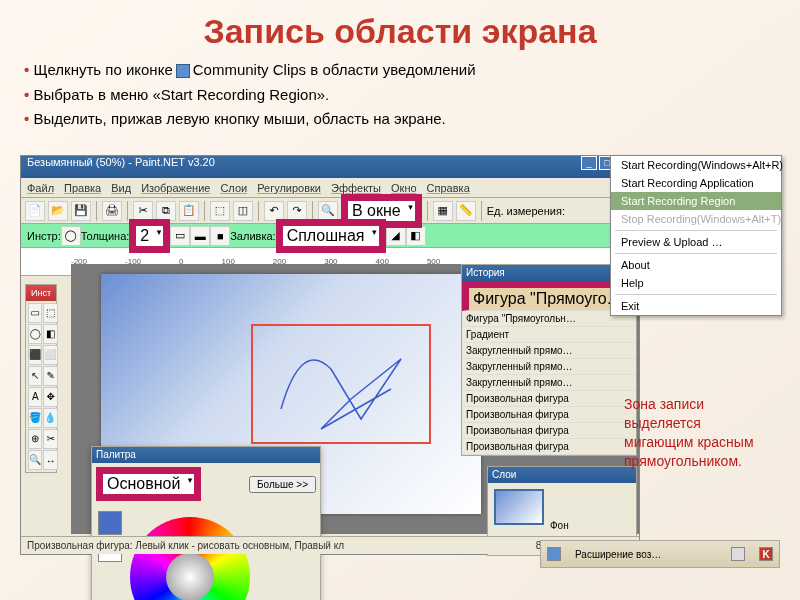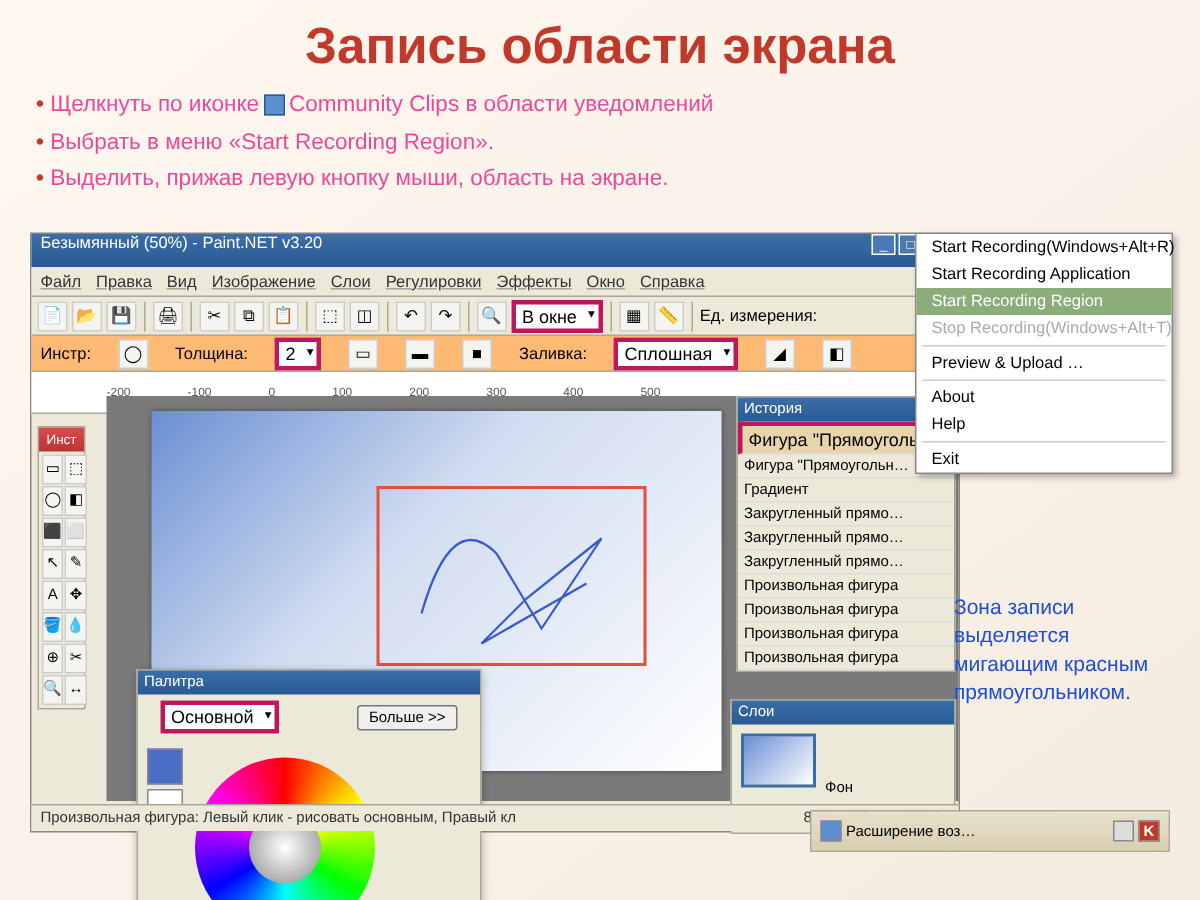--- a/index.html
+++ b/index.html
@@ -6,7 +6,7 @@
 body{background:linear-gradient(to bottom right,#fff8f0,#f5ebe0);width:800px;height:600px;overflow:hidden;position:relative}
 .slide{padding:12px 20px}
 .title{color:#c0392b;font-size:34px;font-weight:bold;text-align:center;margin-bottom:8px}
-.bullets{font-size:15px;color:#ec4899;line-height:1.5;margin-left:4px}
+.bullets{font-size:15px;color:#000000;line-height:1.5;margin-left:4px}
 .bullets li{list-style:none;margin-bottom:2px}
 .bullets li::before{content:"• ";color:#c0392b;font-weight:bold}
 .cc-icon{display:inline-block;width:14px;height:14px;background:#5b8fcf;border:1px solid #345a8a;vertical-align:middle;margin:0 3px}

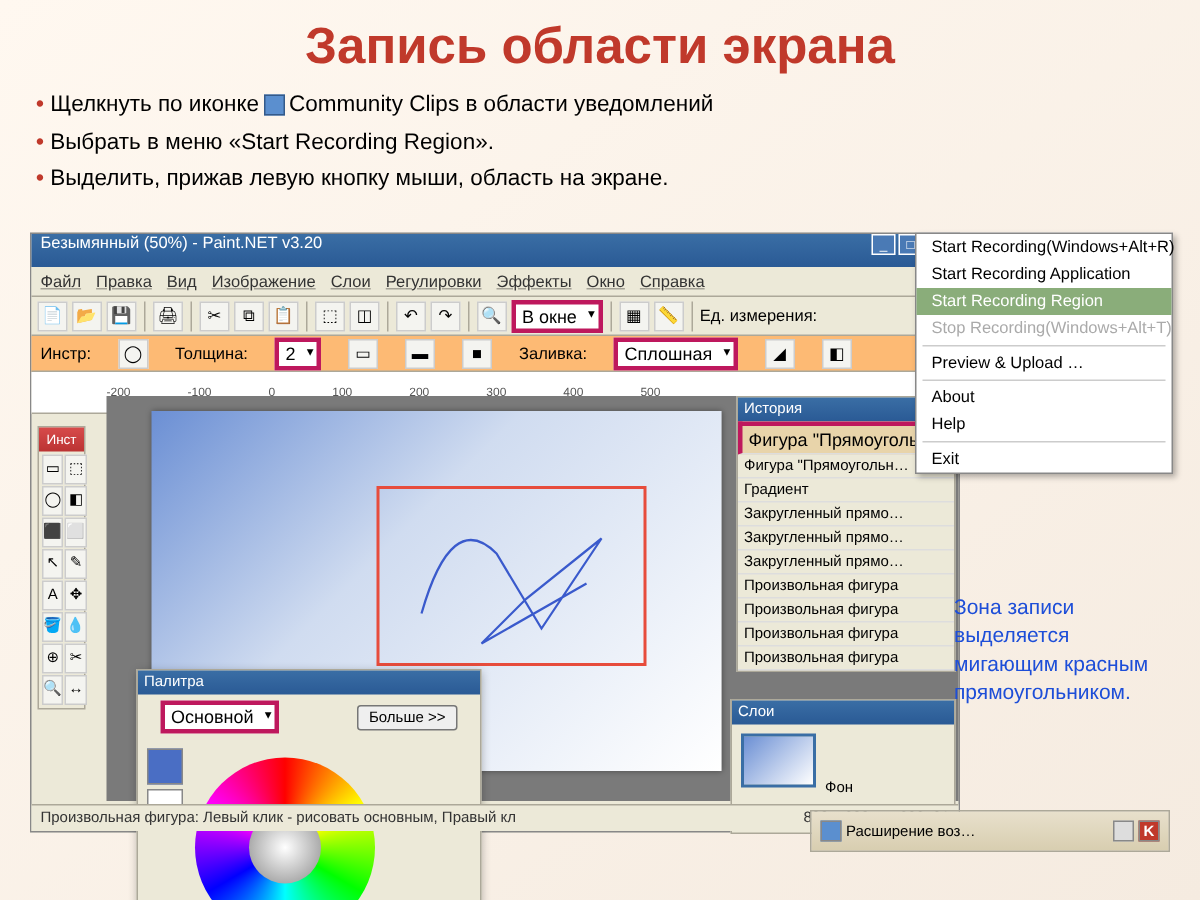--- a/index.html
+++ b/index.html
@@ -21,7 +21,7 @@
 .tbtn{width:20px;height:20px;border:1px solid #ccc;background:#f4f4f0;display:flex;align-items:center;justify-content:center;font-size:11px}
 .sep{width:1px;height:20px;background:#aca899;margin:0 2px}
 .tb2{height:24px;background:#fdba74;border-bottom:1px solid #aca899;display:flex;align-items:center;padding:0 6px;gap:18px;font-size:11px}
-.sel{border:3px solid #be185d;background:#fff;padding:1px 14px 1px 4px;font-size:12px;position:relative}
+.sel{border:7px solid #be185d;background:#fff;padding:1px 14px 1px 4px;font-size:16px;position:relative}
 .sel::after{content:"▾";position:absolute;right:2px;font-size:9px}
 .ruler{height:28px;background:#fff;border-bottom:1px solid #aca899;font-size:8px;color:#555;display:flex;align-items:center;padding-left:50px;gap:38px;overflow:hidden}
 .canvas-area{position:absolute;left:50px;top:108px;right:0;bottom:20px;background:#7a7a7a;overflow:hidden}

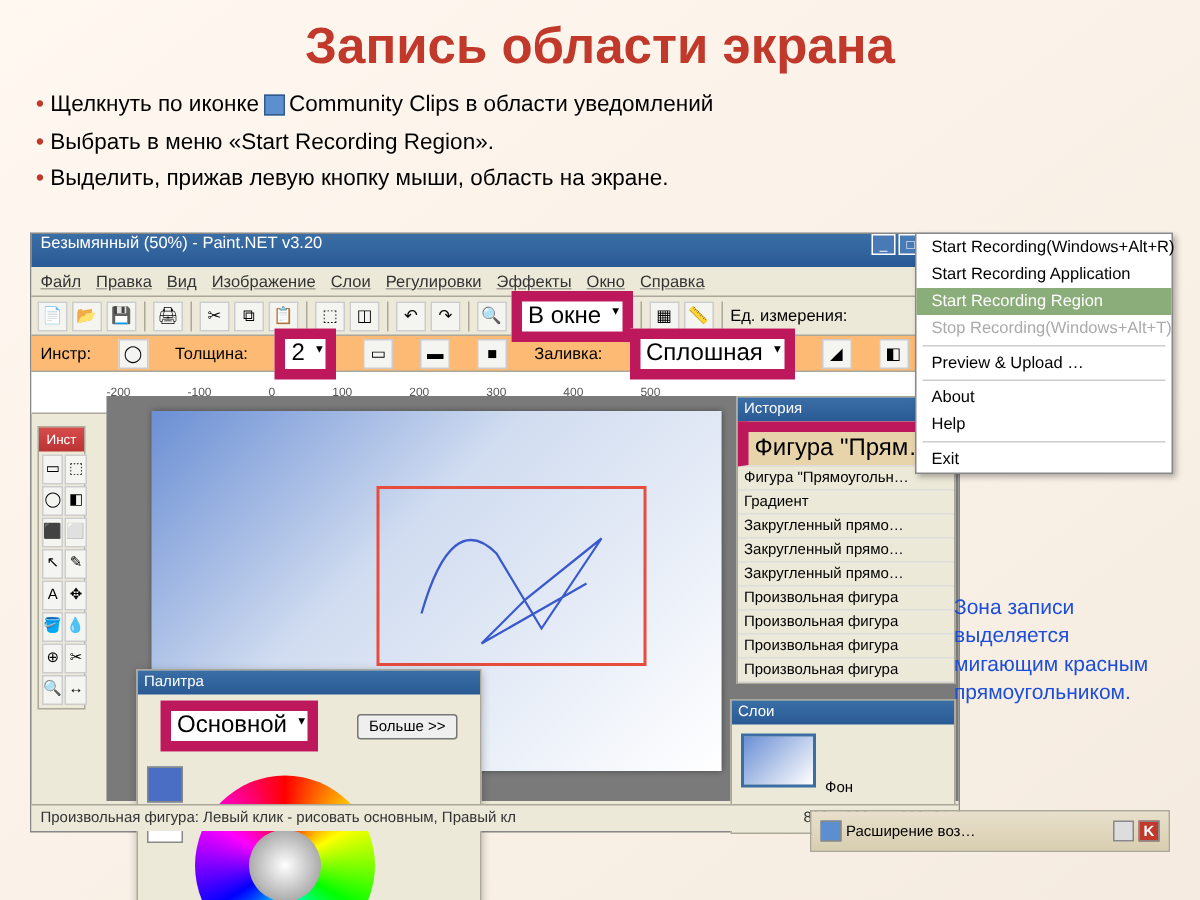--- a/index.html
+++ b/index.html
@@ -20,7 +20,7 @@
 .tb1{height:26px;background:#ece9d8;border-bottom:1px solid #aca899;display:flex;align-items:center;padding:0 4px;gap:3px;font-size:11px}
 .tbtn{width:20px;height:20px;border:1px solid #ccc;background:#f4f4f0;display:flex;align-items:center;justify-content:center;font-size:11px}
 .sep{width:1px;height:20px;background:#aca899;margin:0 2px}
-.tb2{height:24px;background:#fdba74;border-bottom:1px solid #aca899;display:flex;align-items:center;padding:0 6px;gap:18px;font-size:11px}
+.tb2{height:24px;background:#86efac;border-bottom:1px solid #aca899;display:flex;align-items:center;padding:0 6px;gap:0;font-size:11px}
 .sel{border:7px solid #be185d;background:#fff;padding:1px 14px 1px 4px;font-size:16px;position:relative}
 .sel::after{content:"▾";position:absolute;right:2px;font-size:9px}
 .ruler{height:28px;background:#fff;border-bottom:1px solid #aca899;font-size:8px;color:#555;display:flex;align-items:center;padding-left:50px;gap:38px;overflow:hidden}

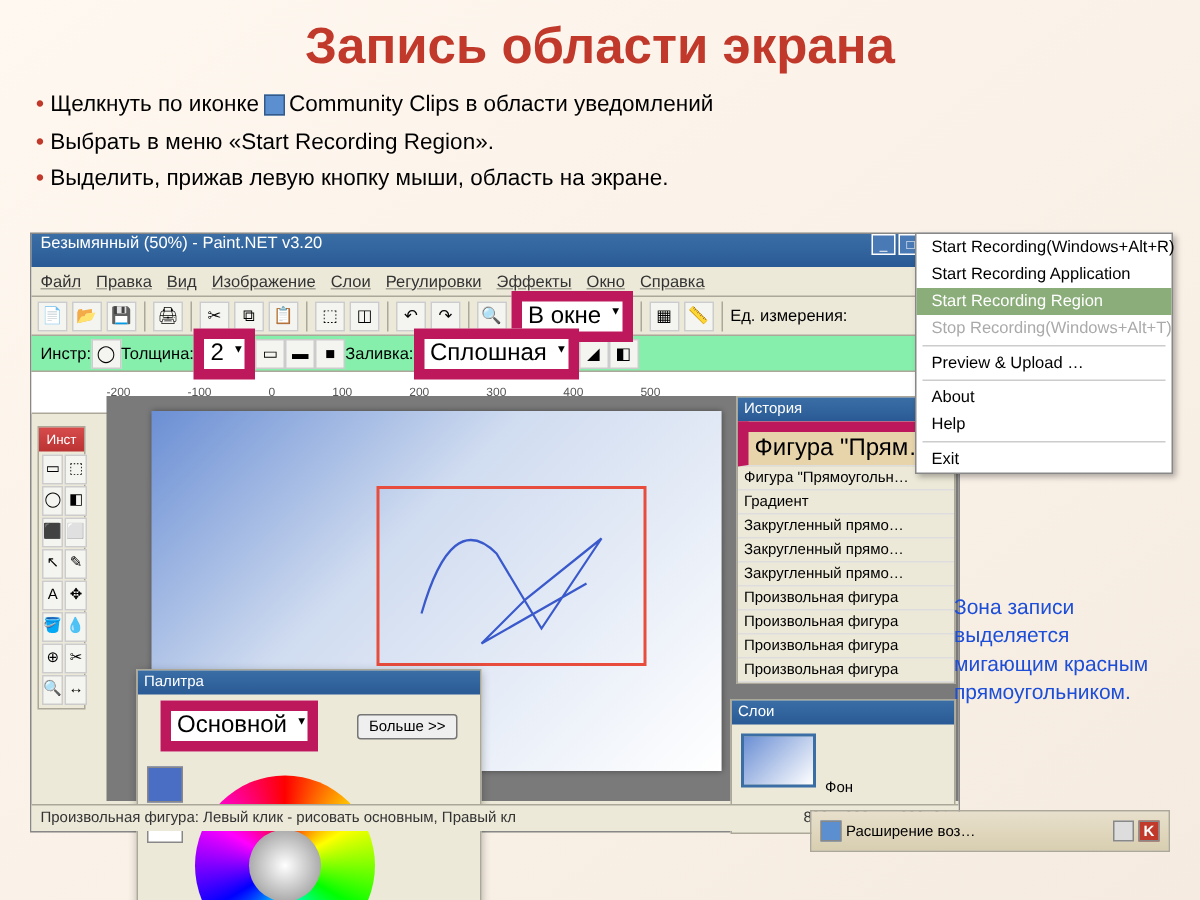--- a/index.html
+++ b/index.html
@@ -32,7 +32,7 @@
 .toolbox .th{height:16px;background:linear-gradient(#d74b4b,#b33);color:#fff;font-size:9px;text-align:center;line-height:16px}
 .toolgrid{display:grid;grid-template-columns:1fr 1fr;gap:1px;padding:2px}
 .tool{height:20px;border:1px solid #ccc;background:#f4f4f0;font-size:10px;text-align:center;line-height:18px}
-.history{position:absolute;right:2px;top:108px;width:146px;background:#ece9d8;border:1px solid #aca899;font-size:10px}
+.history{position:absolute;right:2px;top:108px;width:176px;background:#ece9d8;border:1px solid #aca899;font-size:10px}
 .panelh{height:16px;background:linear-gradient(#3a6ea5,#2a5a95);color:#fff;font-size:10px;padding:0 4px;line-height:16px}
 .history .row{padding:2px 4px;border-bottom:1px solid #ddd;white-space:nowrap;overflow:hidden;text-overflow:ellipsis}
 .history .row.sel{background:#e8d4aa}

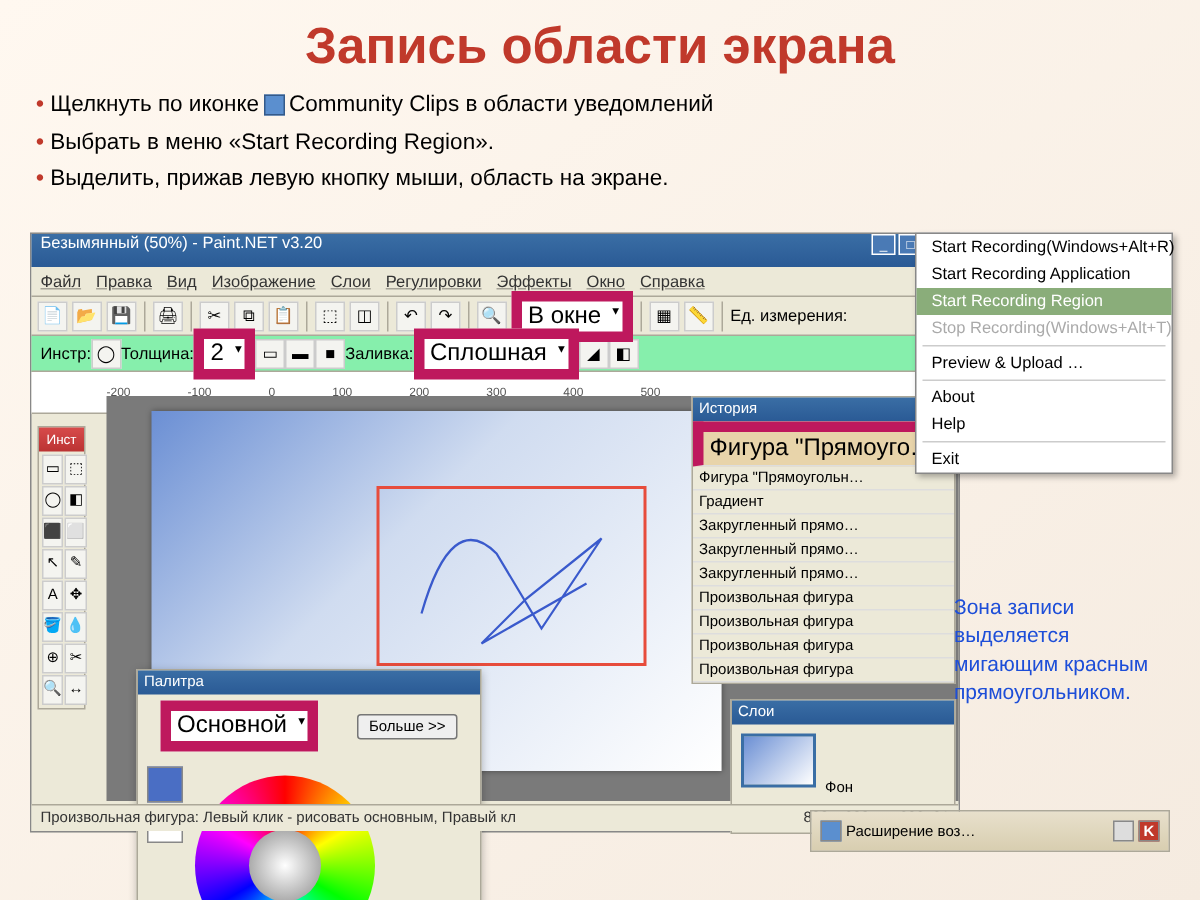--- a/index.html
+++ b/index.html
@@ -50,7 +50,7 @@
 .ctxmenu .mi.hl{background:#8aad7a;color:#fff}
 .ctxmenu .mi.dis{color:#aaa}
 .ctxmenu .msep{height:1px;background:#ccc;margin:2px 4px}
-.caption{position:absolute;right:24px;top:395px;width:140px;font-size:14px;color:#1d4ed8;line-height:1.35}
+.caption{position:absolute;right:36px;top:395px;width:140px;font-size:14px;color:#b91c1c;line-height:1.35}
 .taskbar{position:absolute;left:540px;top:540px;width:240px;height:28px;background:linear-gradient(#e8e0cc,#d8ceb0);border:1px solid #aca899;display:flex;align-items:center;gap:3px;padding:0 6px;font-size:10px}
 .tray{width:14px;height:14px;border:1px solid #888;background:#ddd}
 </style>

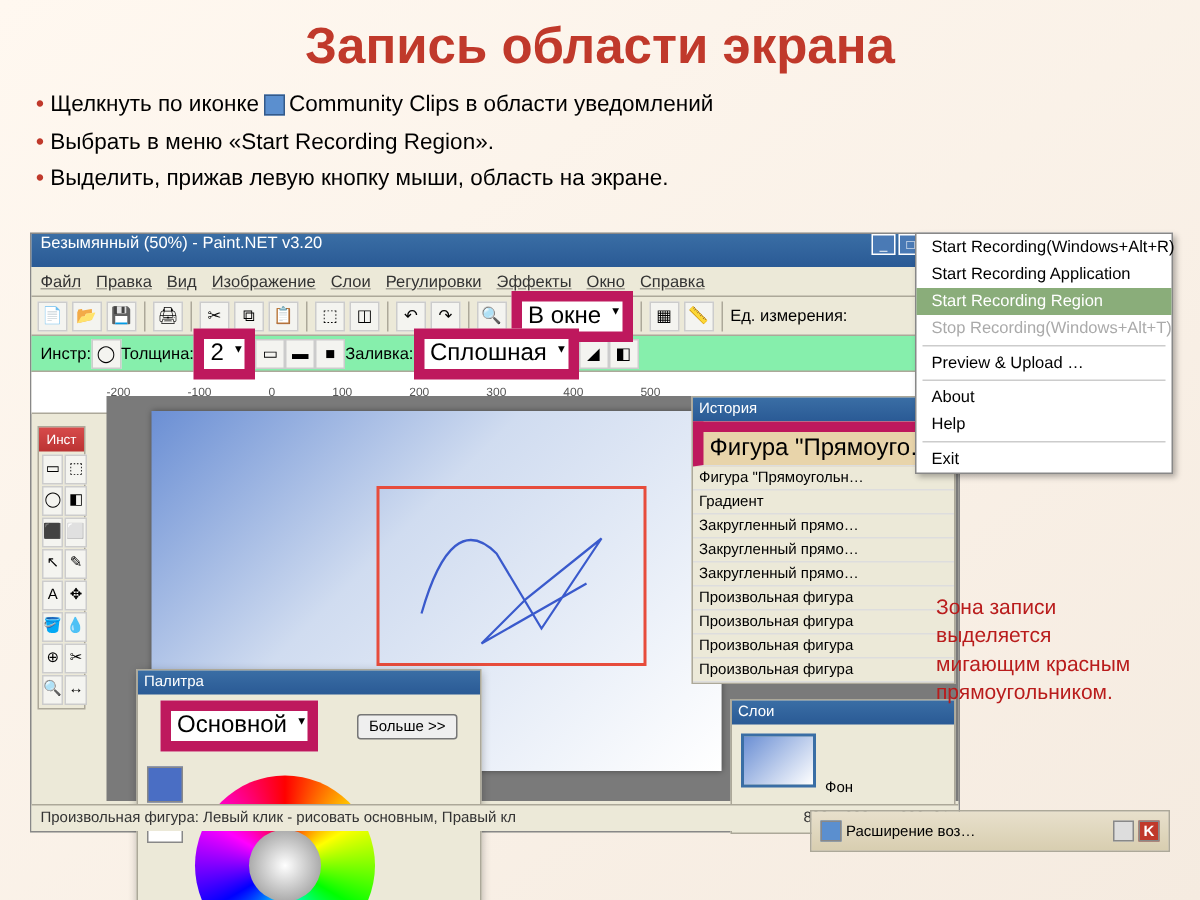--- a/index.html
+++ b/index.html
@@ -181,7 +181,7 @@
 
   <div class="palette">
     <div class="panelh">Палитра</div>
-    <div style="padding:4px 15px;display:flex;gap:6px;align-items:center;font-size:10px">
+    <div style="padding:4px 4px;display:flex;gap:6px;align-items:center;font-size:10px">
       <span class="sel">Основной</span>
       <span style="flex:1"></span>
       <button style="font-size:10px;padding:1px 6px">Больше &gt;&gt;</button>

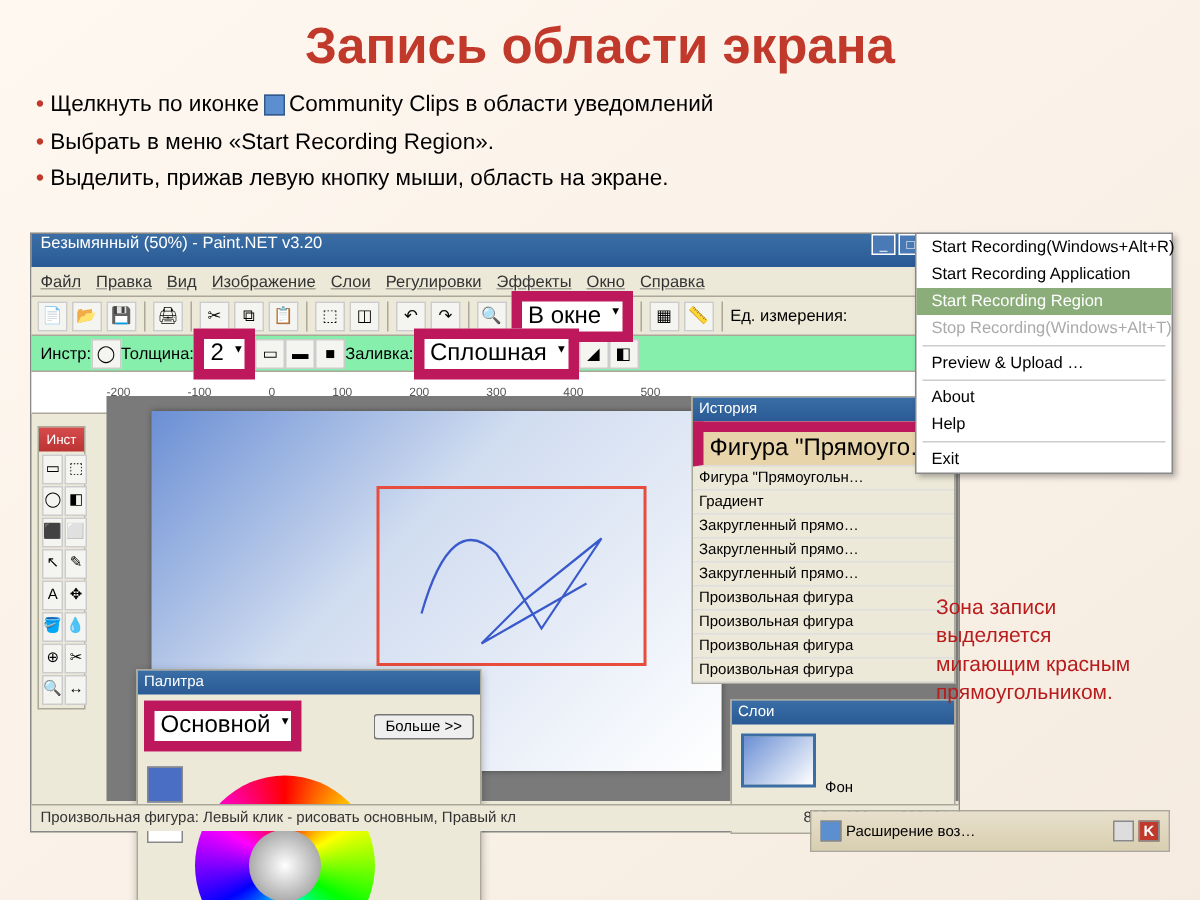--- a/index.html
+++ b/index.html
@@ -51,7 +51,7 @@
 .ctxmenu .mi.dis{color:#aaa}
 .ctxmenu .msep{height:1px;background:#ccc;margin:2px 4px}
 .caption{position:absolute;right:36px;top:395px;width:140px;font-size:14px;color:#b91c1c;line-height:1.35}
-.taskbar{position:absolute;left:540px;top:540px;width:240px;height:28px;background:linear-gradient(#e8e0cc,#d8ceb0);border:1px solid #aca899;display:flex;align-items:center;gap:3px;padding:0 6px;font-size:10px}
+.taskbar{position:absolute;left:540px;top:540px;width:240px;height:28px;background:linear-gradient(#e8e0cc,#d8ceb0);border:1px solid #aca899;display:flex;align-items:center;gap:14px;padding:0 6px;font-size:10px}
 .tray{width:14px;height:14px;border:1px solid #888;background:#ddd}
 </style>
 </head>

